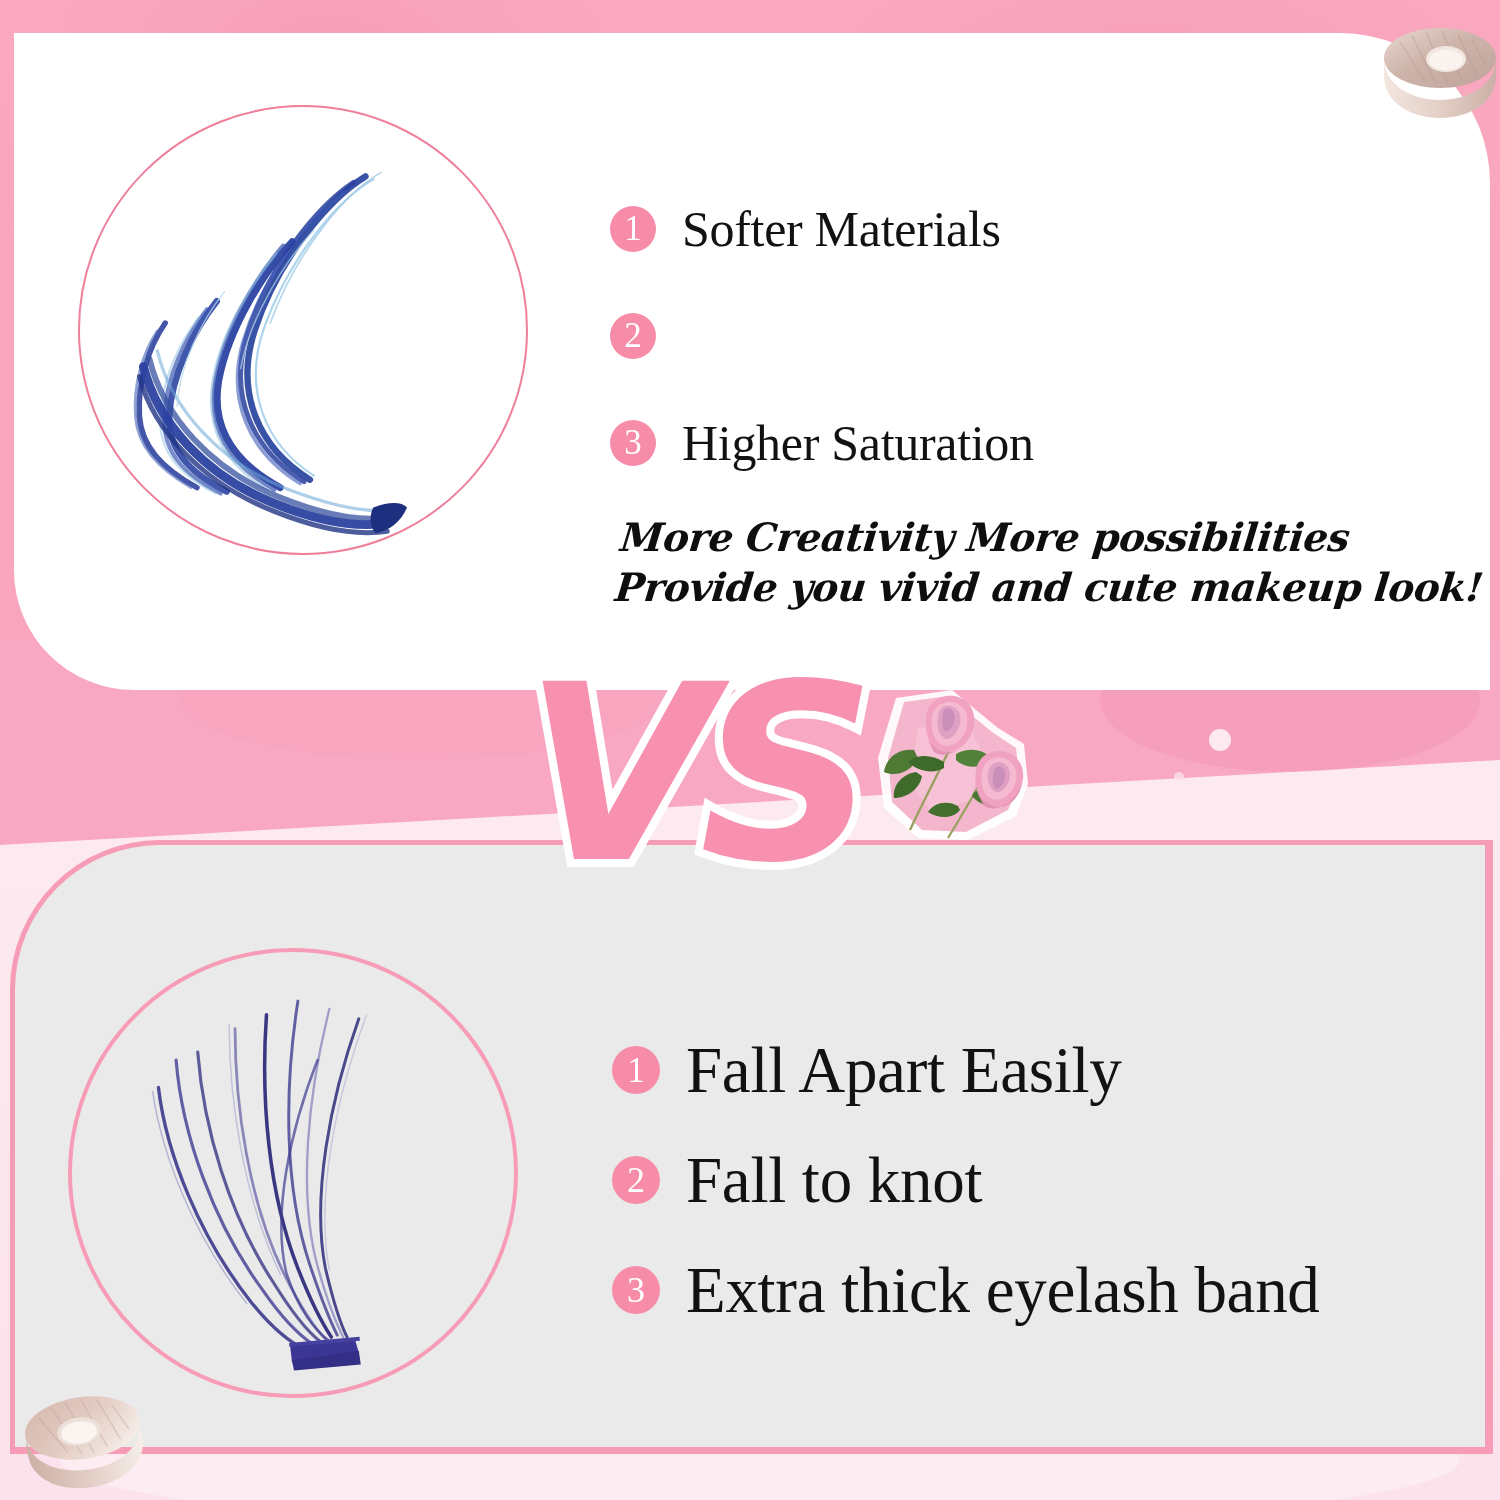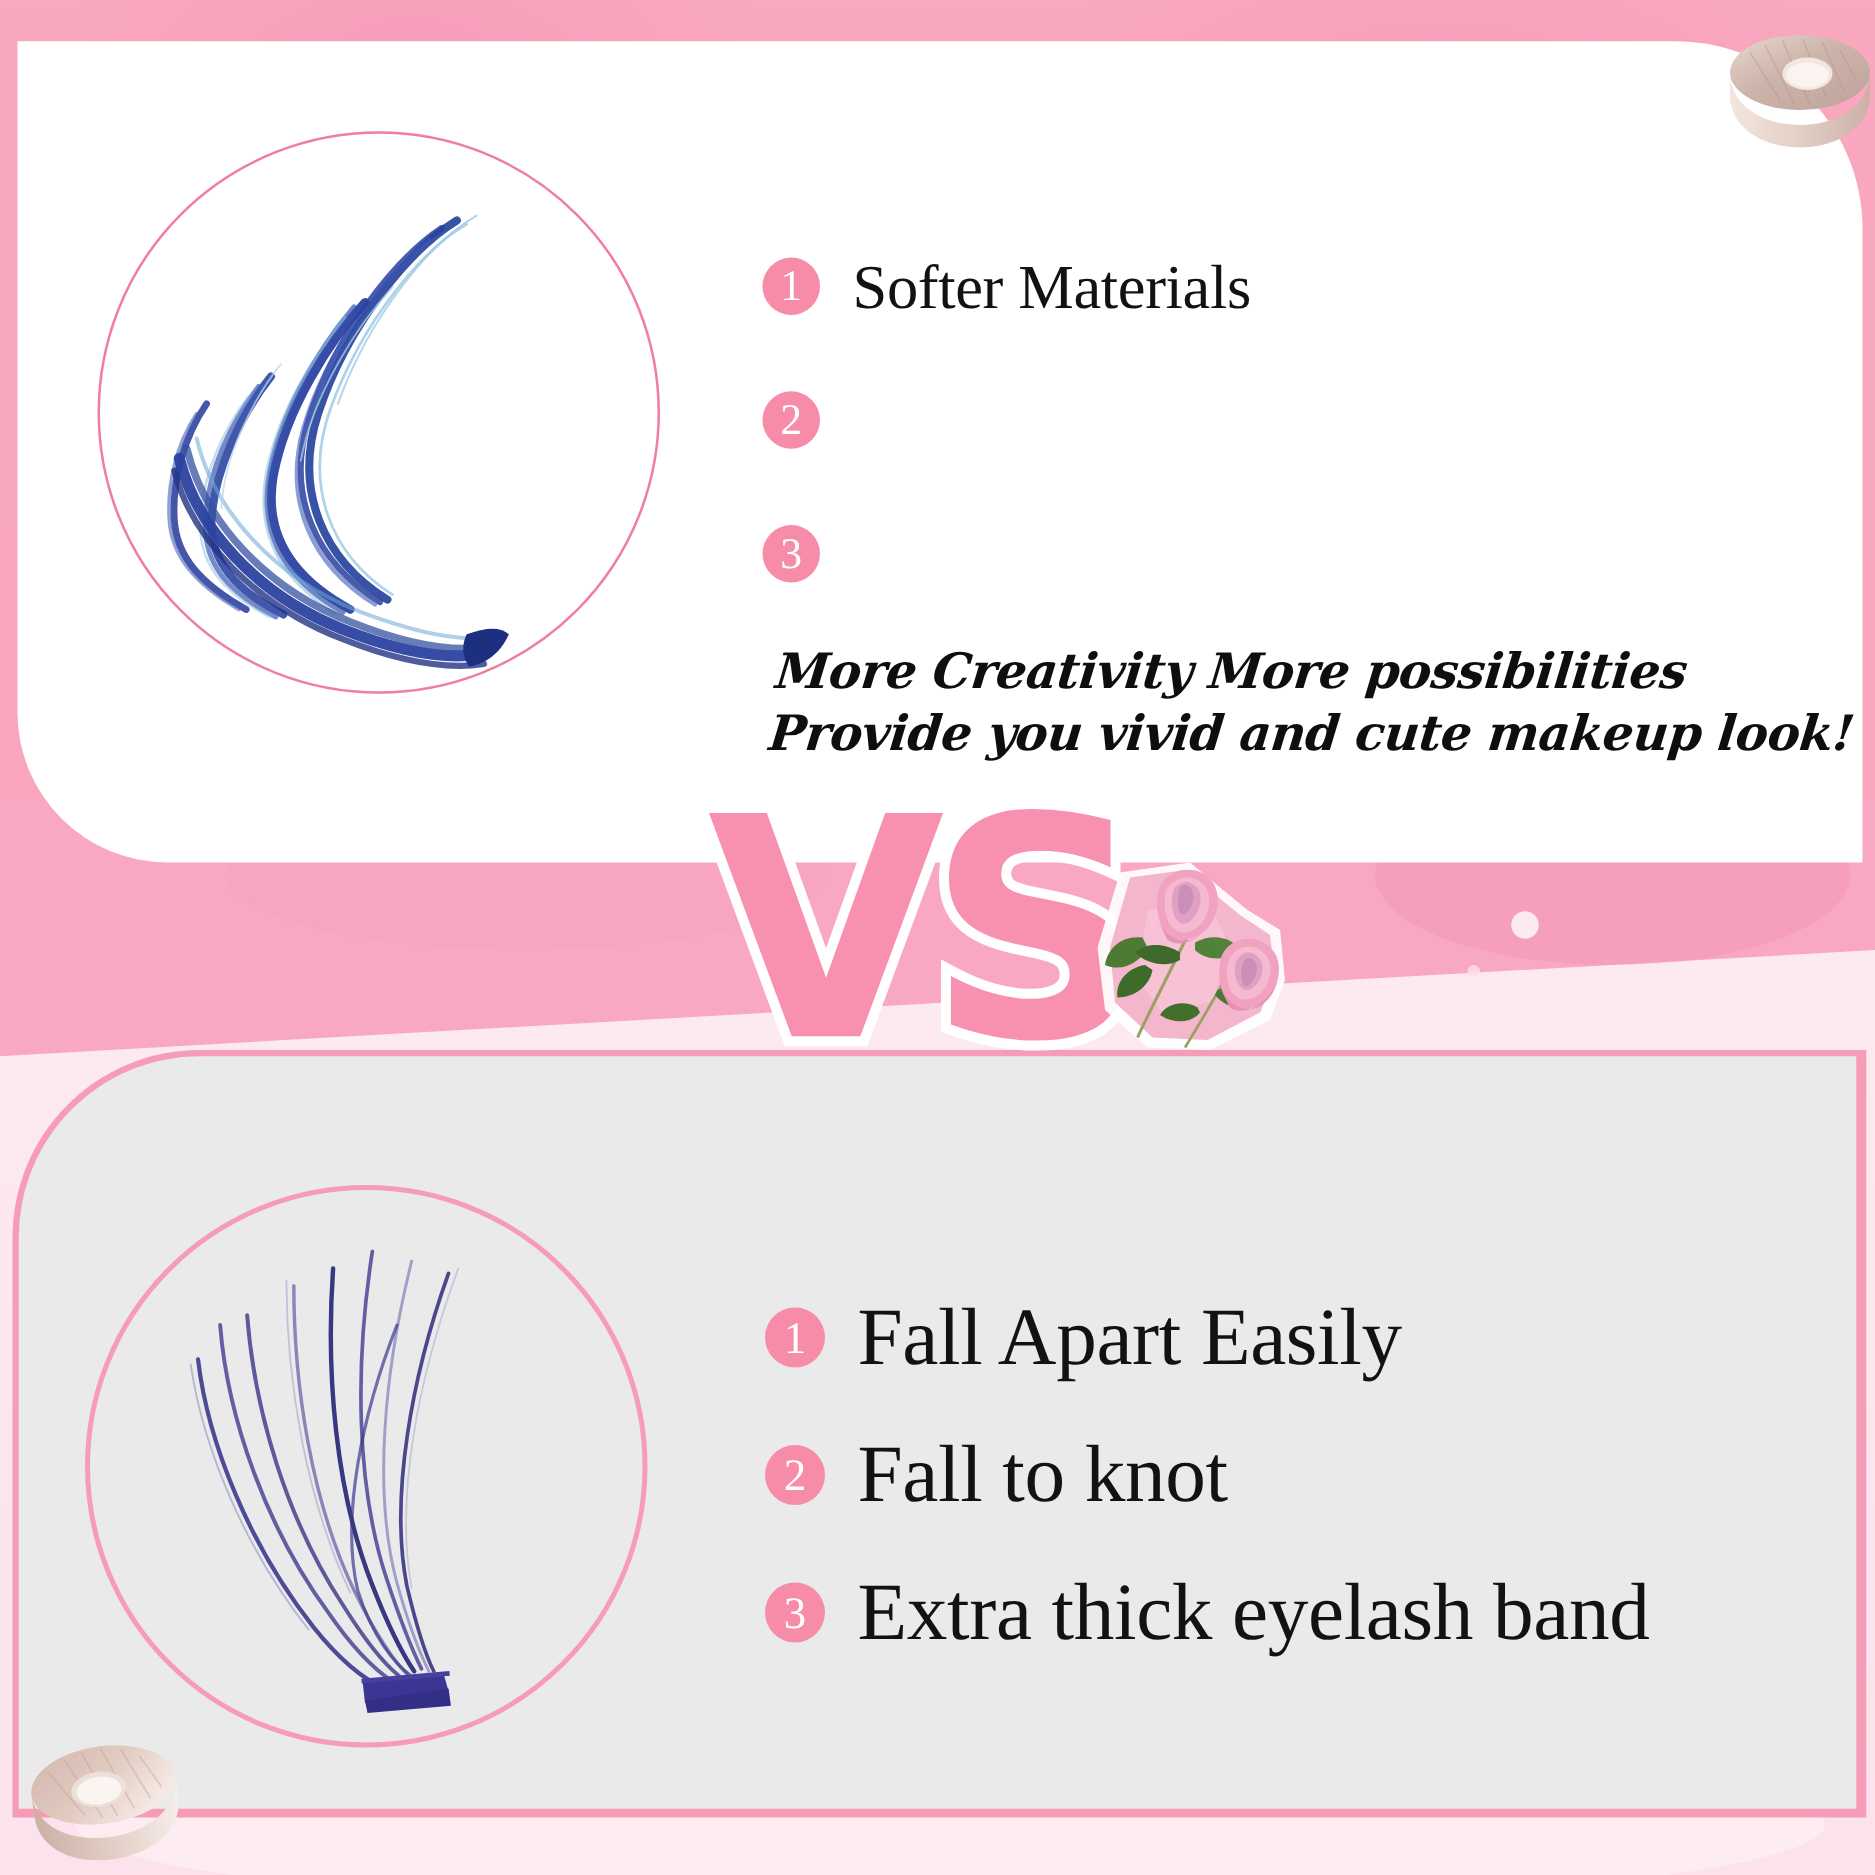--- a/index.html
+++ b/index.html
@@ -220,6 +220,7 @@
   </div>
   <div class="feat-row">
     <div class="badge">3</div>
+    <div class="feat-label">Higher Saturation</div>
   </div>
 </div>
 

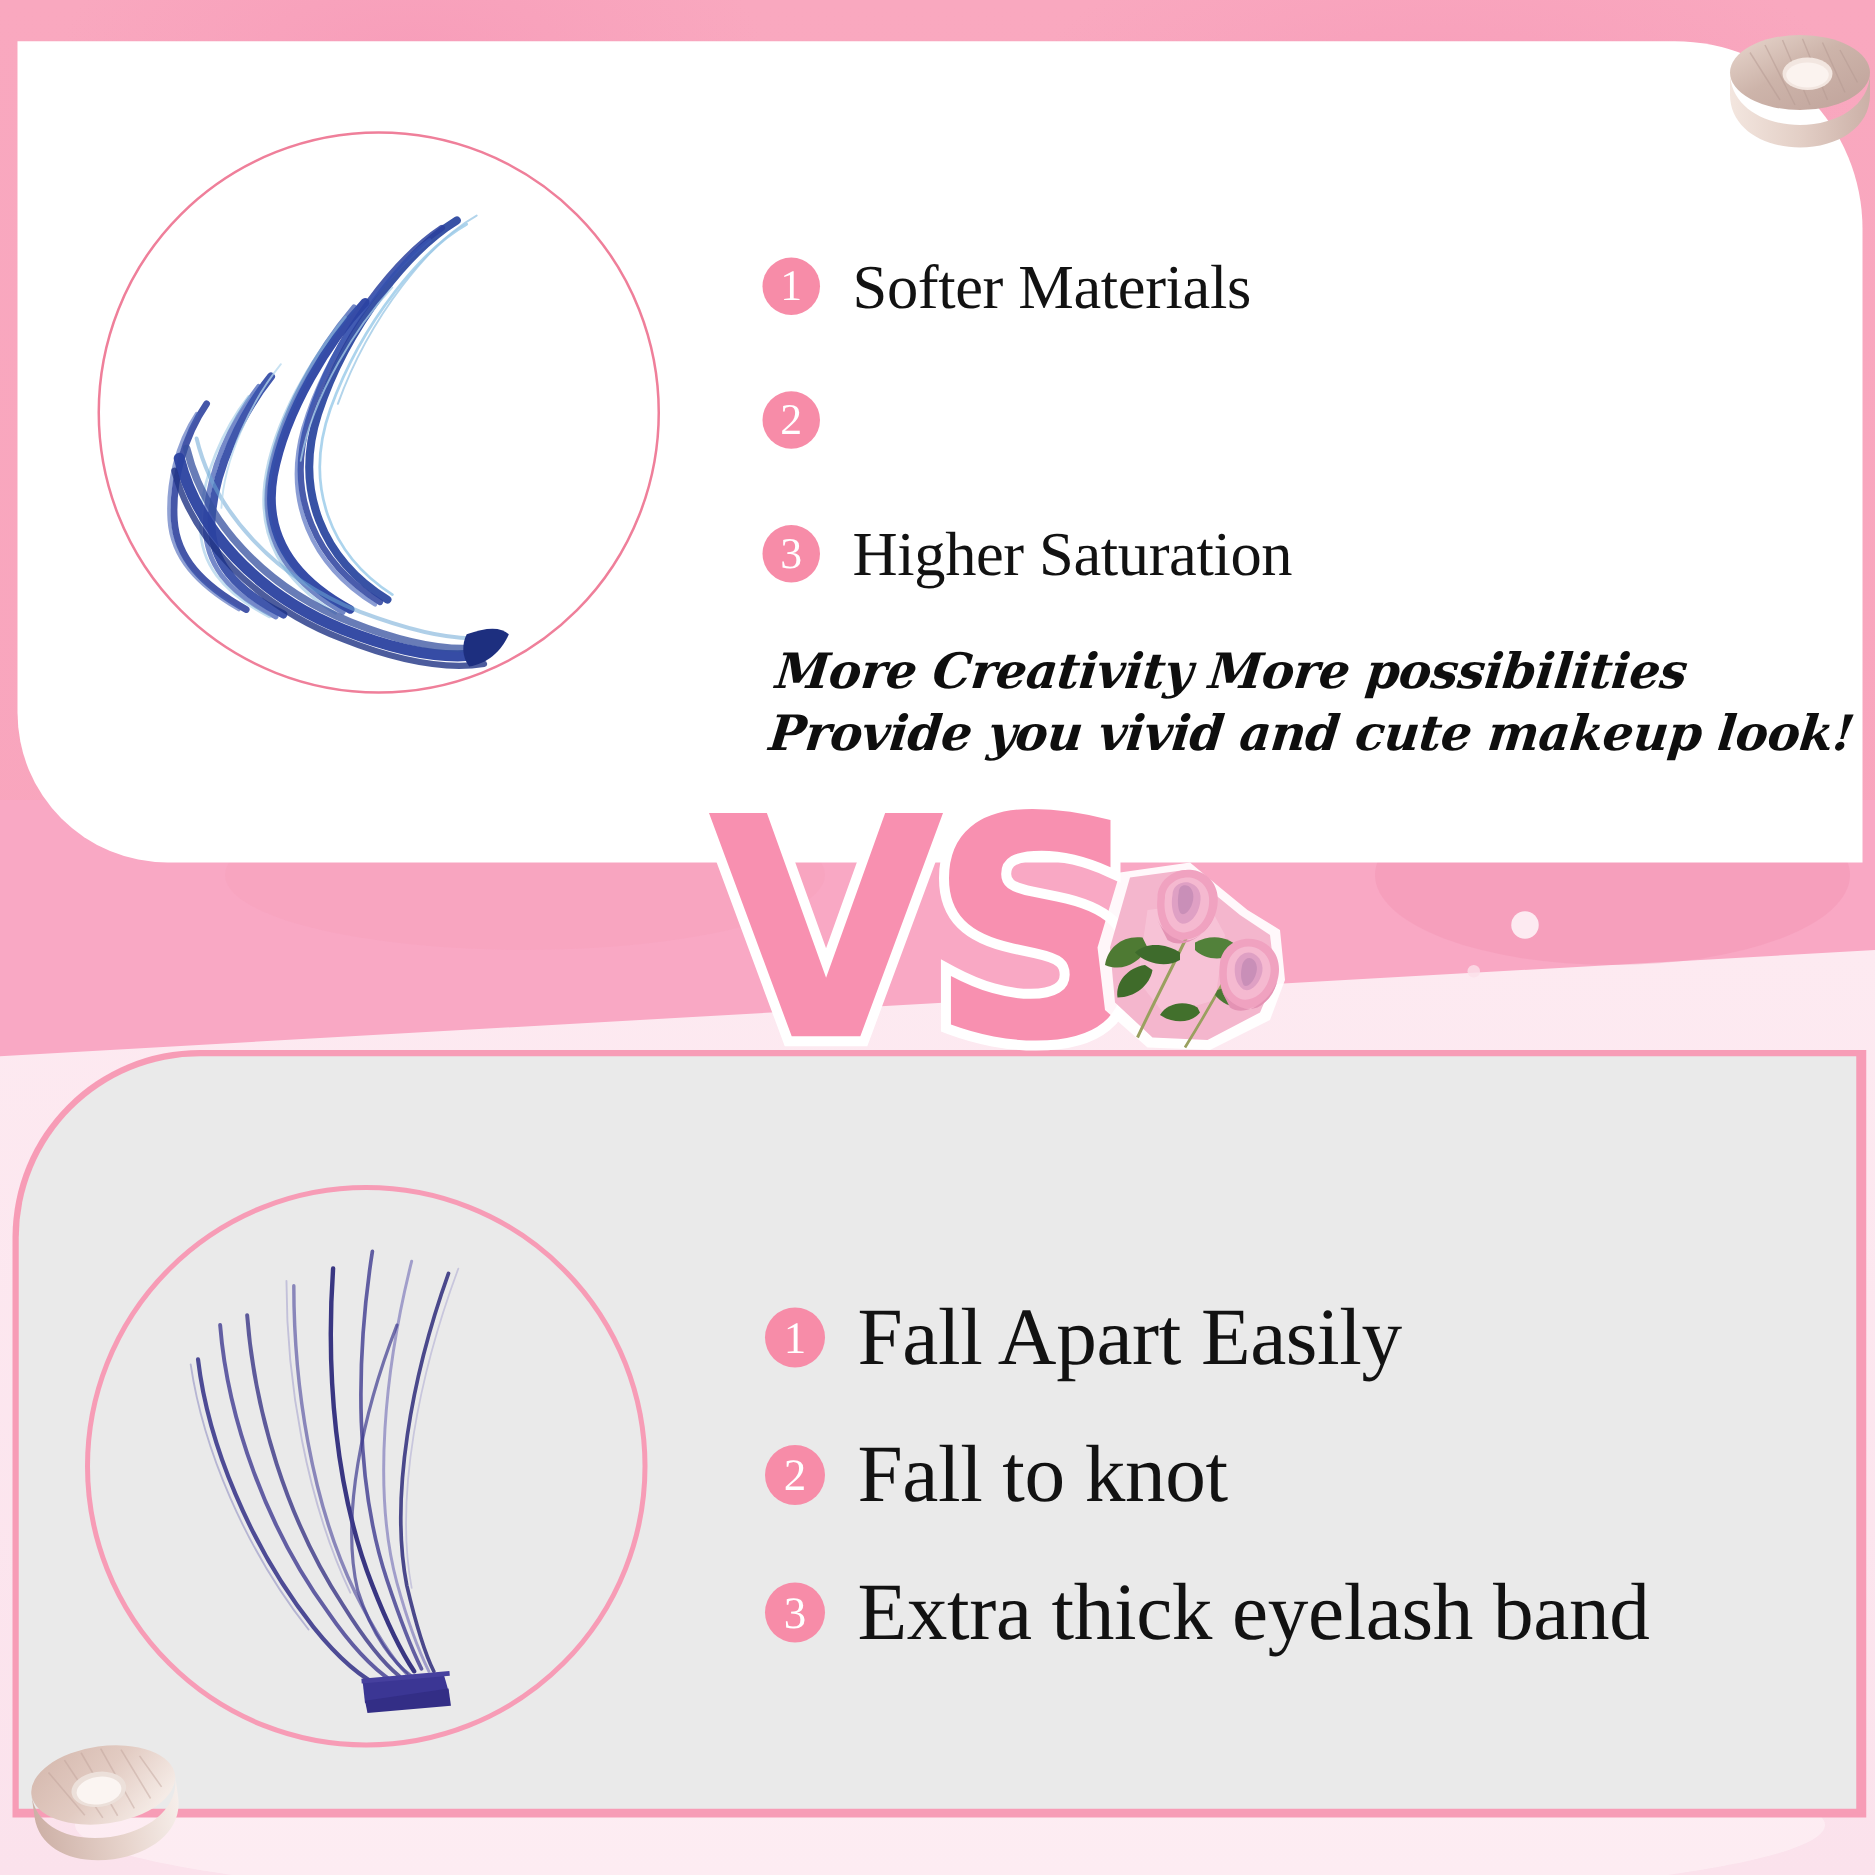--- a/index.html
+++ b/index.html
@@ -117,17 +117,17 @@
   
   .vs {
     position:absolute;
-    left:524px; top:622px;
+    left:524px; top:652px;
     z-index:8;
     font-family:"DejaVu Sans", sans-serif;
     font-weight:bold;
+    font-style:italic;
     font-size:245px;
     line-height:1;
     color:#f890b0;
     -webkit-text-stroke: 16px #ffffff;
     paint-order: stroke fill;
     letter-spacing:-14px;
-    margin-left:42px;
   }
 
   

